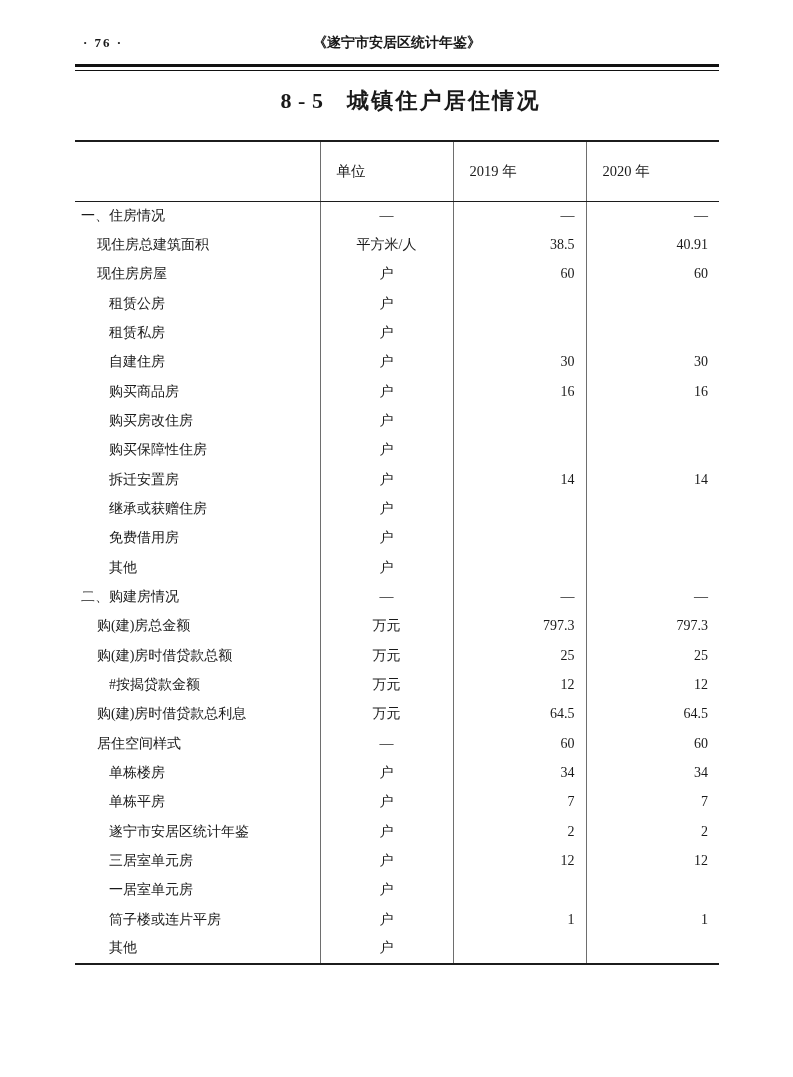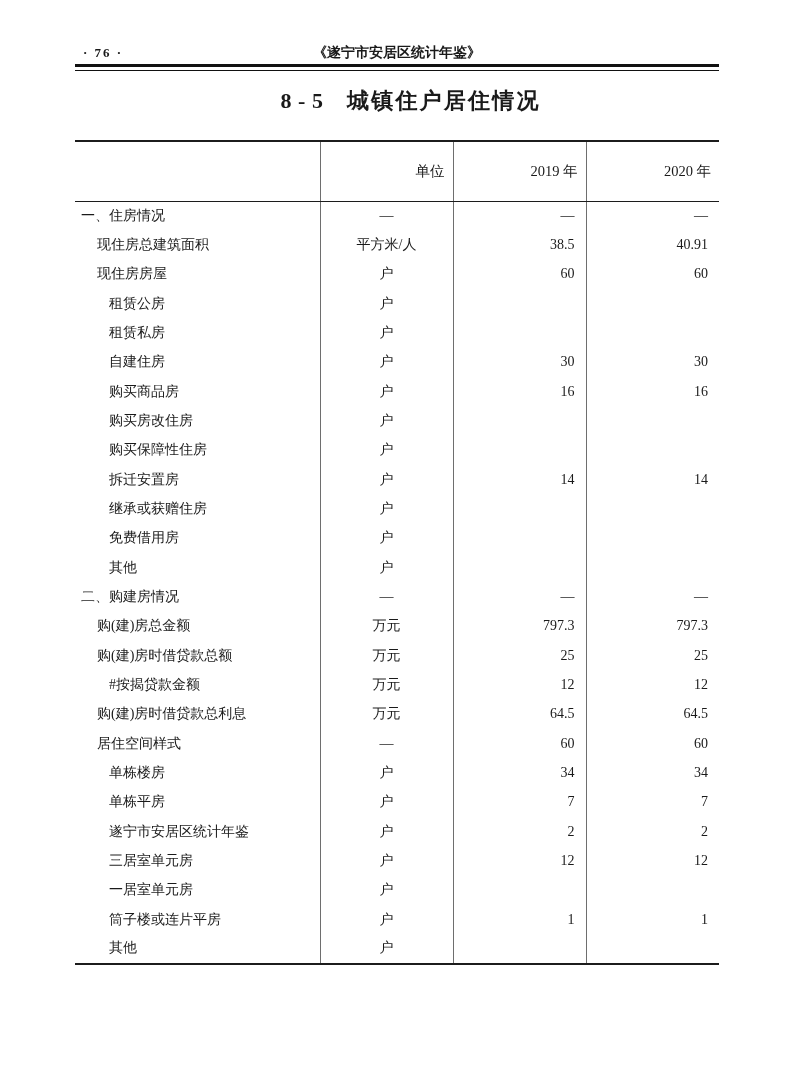--- a/index.html
+++ b/index.html
@@ -14,7 +14,7 @@
   }
   
   .running-head{
-    position:absolute;top:44px;left:75px;right:74px;
+    position:absolute;top:34px;left:75px;right:74px;
     text-align:center;font-size:14px;font-weight:bold;
   }
   .pageno{

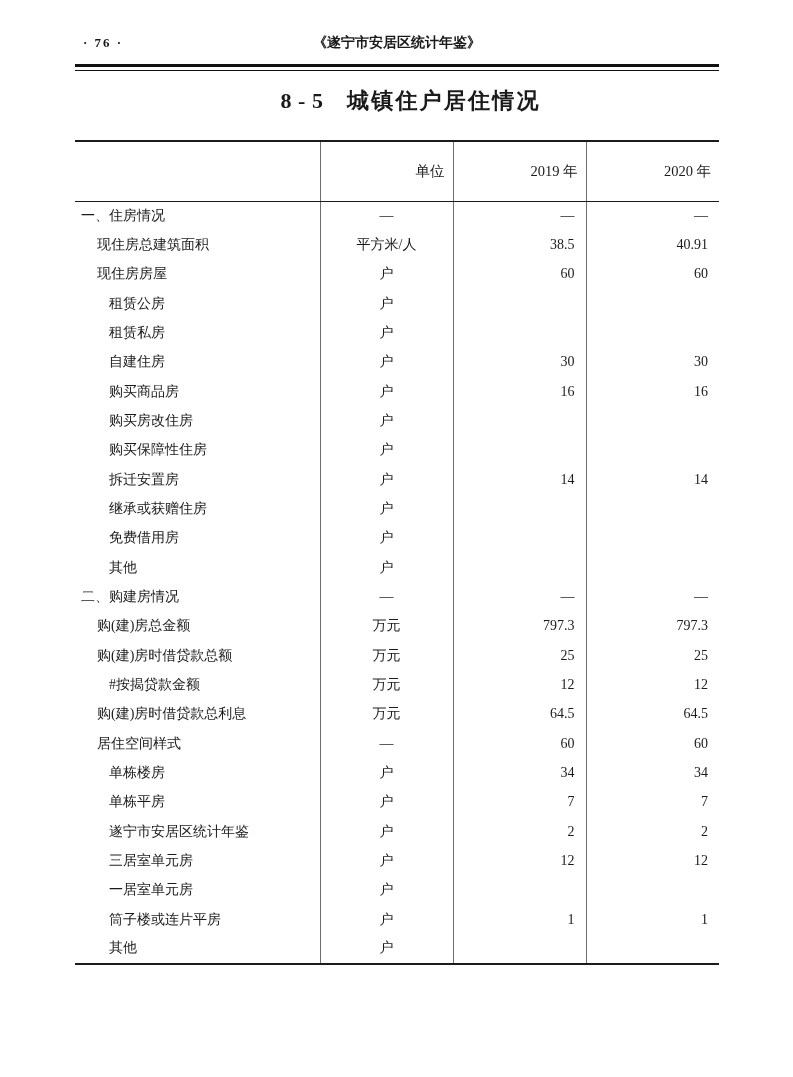--- a/index.html
+++ b/index.html
@@ -47,7 +47,7 @@
   thead th{
     font-weight:normal;font-size:14.5px;
     border-bottom:1.5px solid #1c1c1c;
-    vertical-align:middle;text-align:right;padding:8px;
+    vertical-align:middle;text-align:left;padding:16px;
   }
   tbody tr{height:29.34px;}
   tbody td{padding:0;vertical-align:middle;white-space:nowrap;overflow:hidden;}

